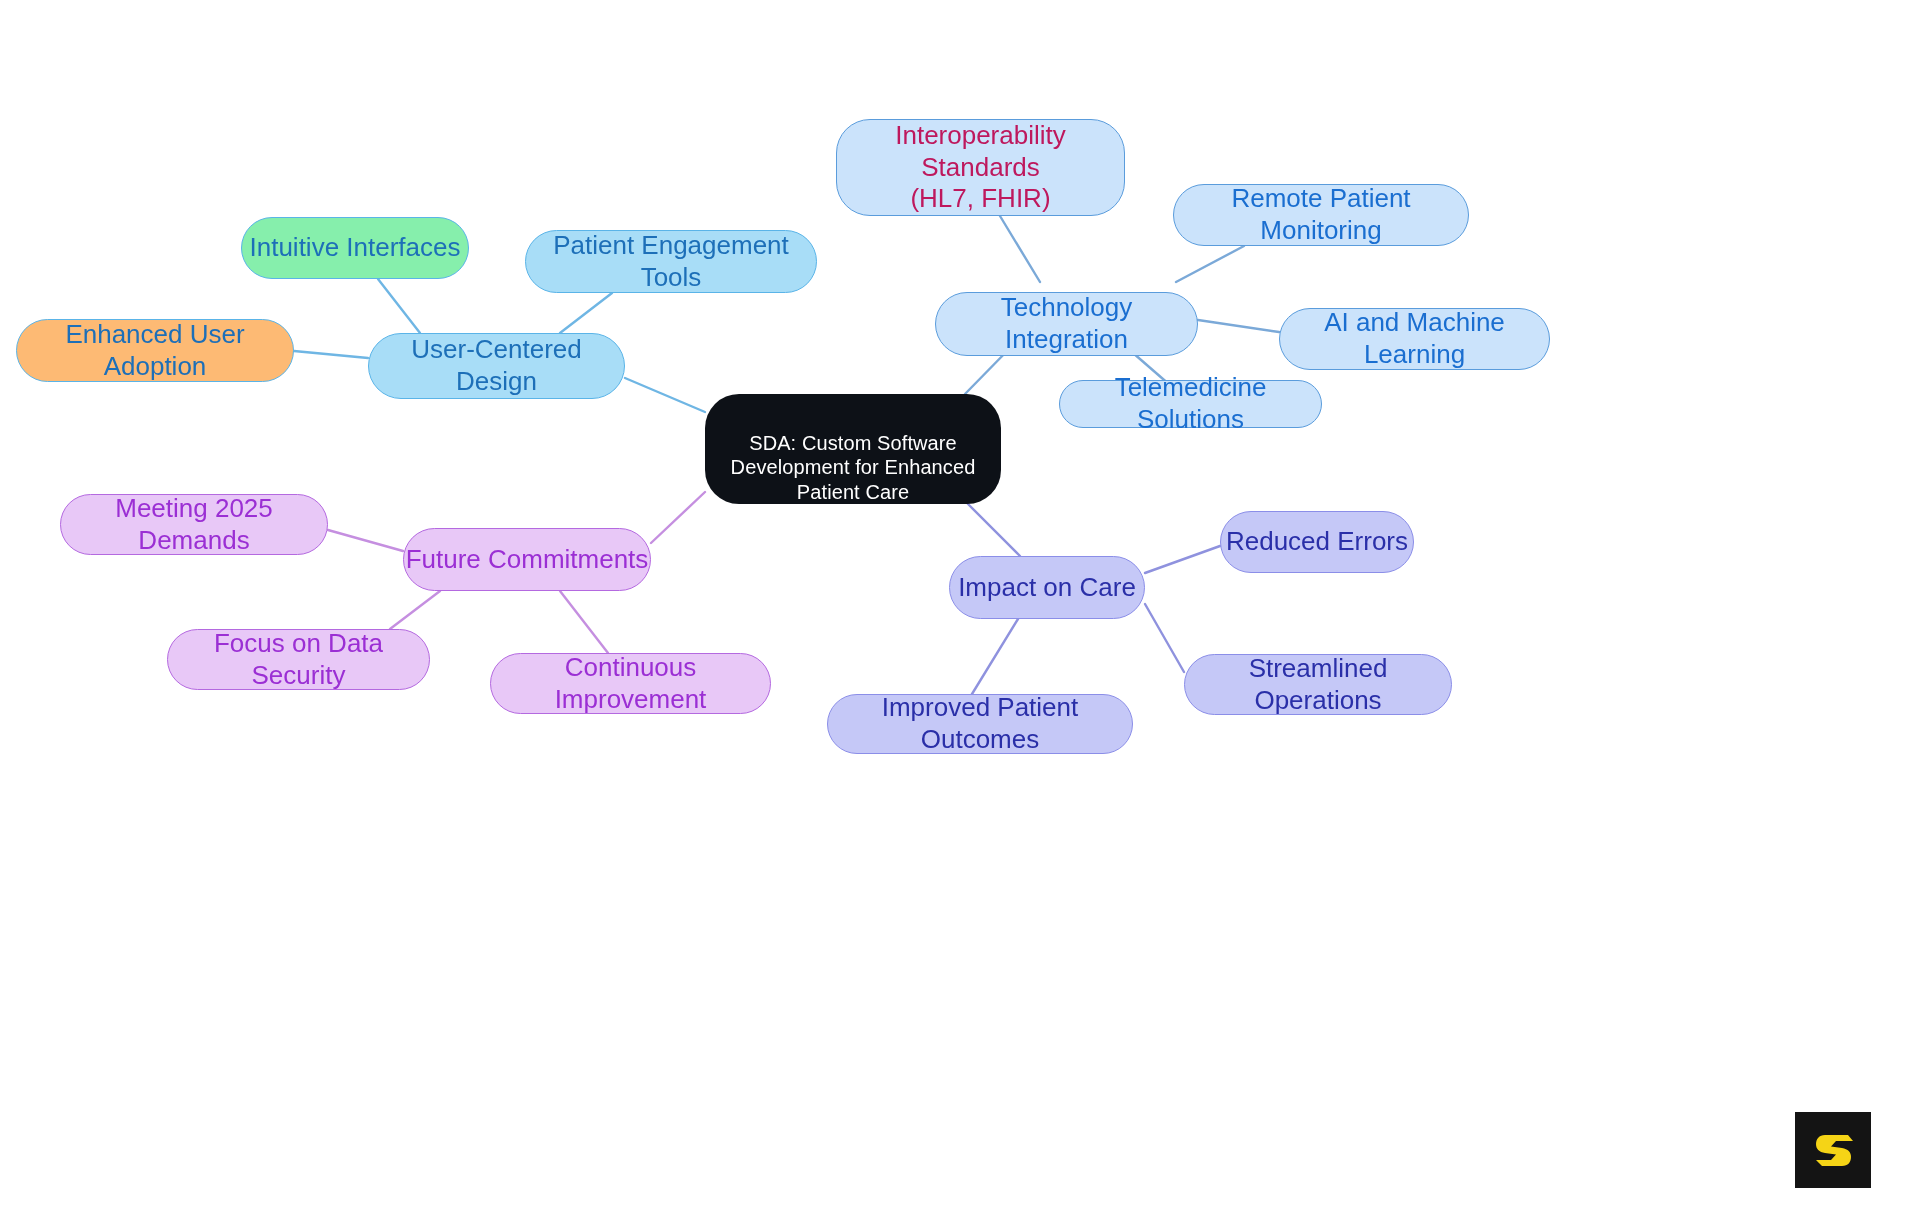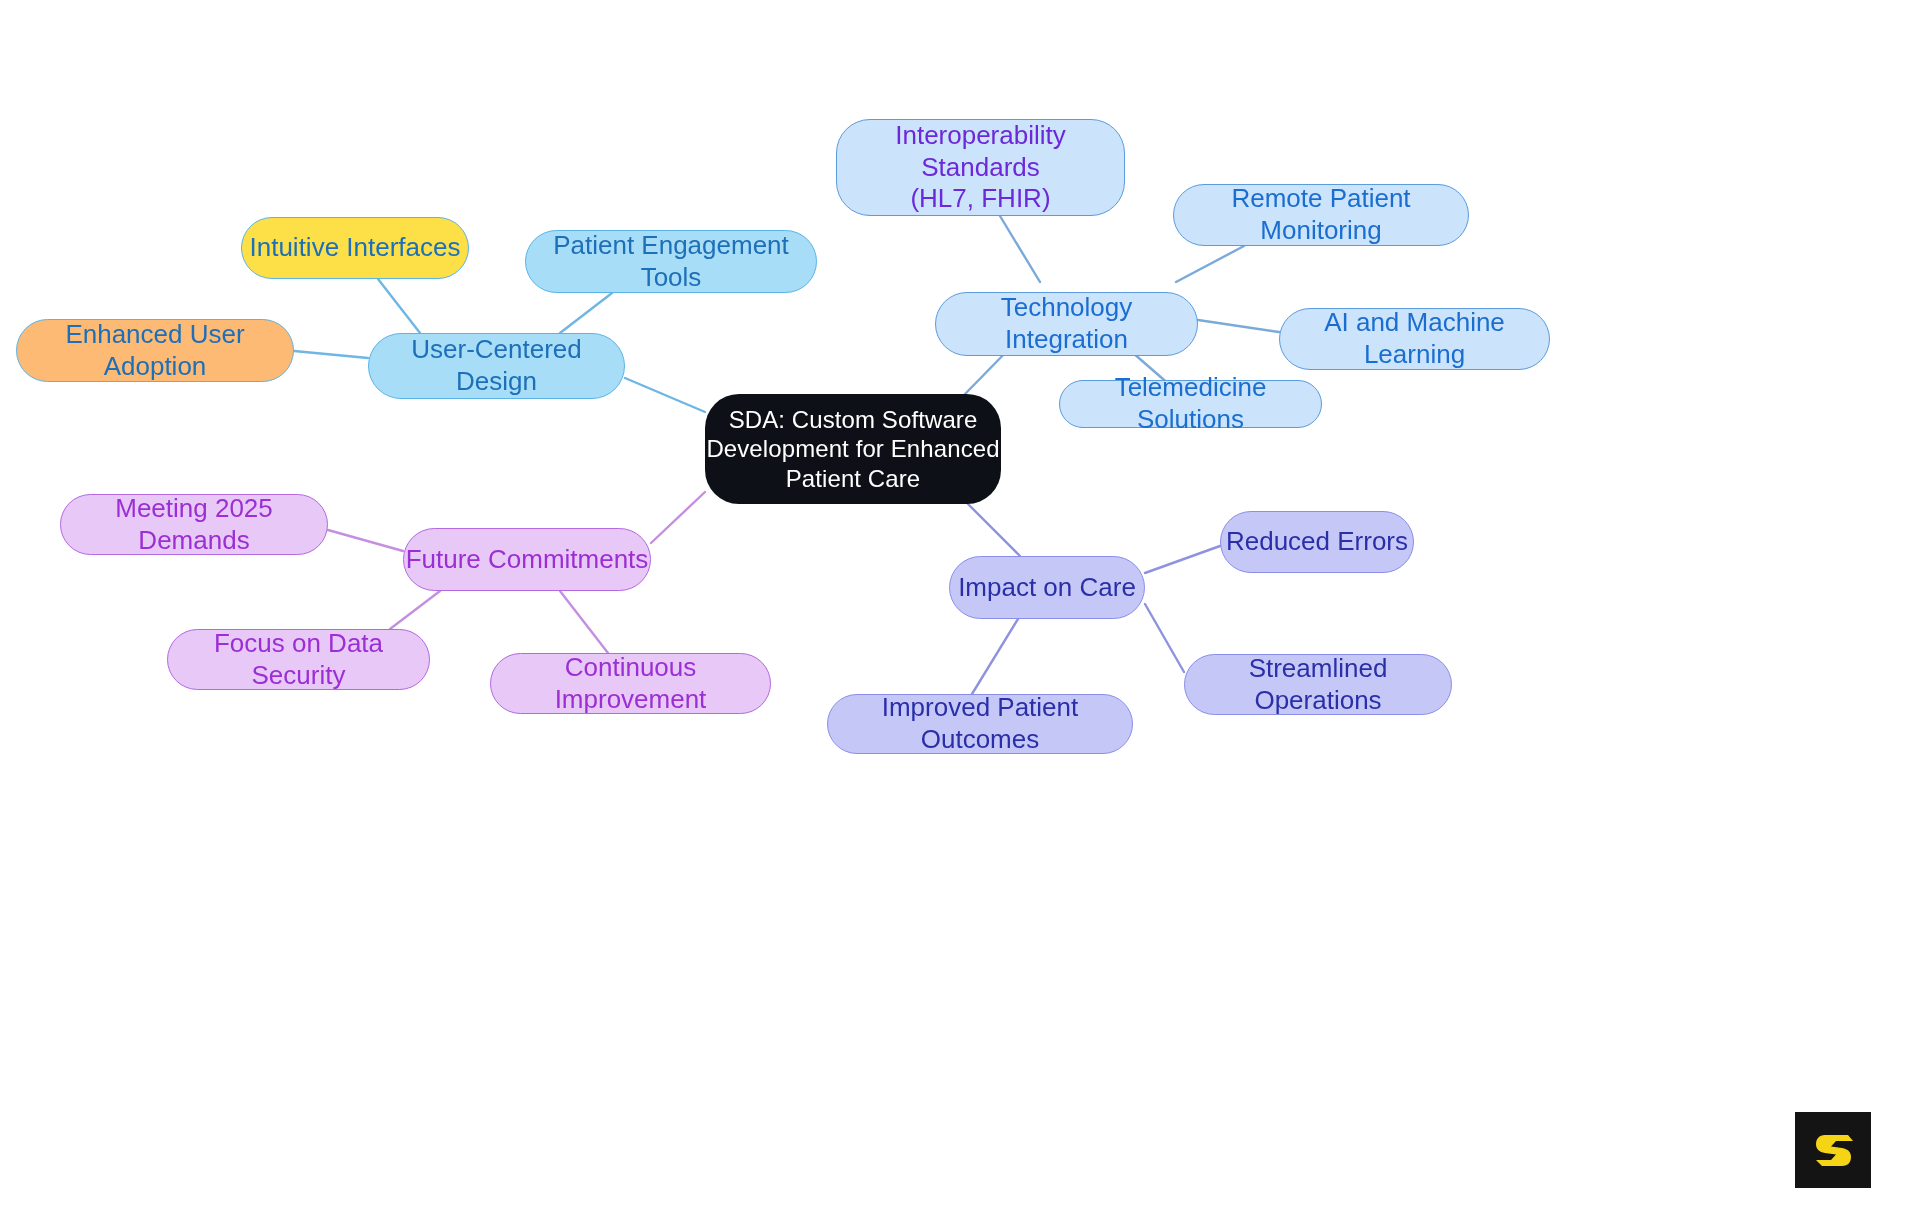--- a/index.html
+++ b/index.html
@@ -96,7 +96,7 @@
       <div class="node leaf" style="left: 525px; top: 230px; width: 292px; height: 63px; background: rgb(168, 221, 247); border-color: rgb(90, 180, 232); color: rgb(29, 111, 184);"><span>Patient Engagement Tools</span></div>
       <div class="node leaf" style="left: 16px; top: 319px; width: 278px; height: 63px; background: #fdba74; border-color: rgb(90, 180, 232); color: rgb(29, 111, 184);"><span>Enhanced User Adoption</span></div>
       <div class="node branch" style="left: 935px; top: 292px; width: 263px; height: 64px; background: rgb(203, 227, 251); border-color: rgb(90, 156, 220); color: rgb(26, 110, 208);"><span>Technology Integration</span></div>
-      <div class="node leaf multiline" style="left: 836px; top: 119px; width: 289px; height: 97px; background: rgb(203, 227, 251); border-color: rgb(90, 156, 220); color: #6d28d9;"><span>Interoperability Standards
+      <div class="node leaf multiline" style="left: 836px; top: 119px; width: 289px; height: 97px; background: rgb(203, 227, 251); border-color: rgb(90, 156, 220); color: #be185d;"><span>Interoperability Standards
 (HL7, FHIR)</span></div>
       <div class="node leaf" style="left: 1173px; top: 184px; width: 296px; height: 62px; background: rgb(203, 227, 251); border-color: rgb(90, 156, 220); color: rgb(26, 110, 208);"><span>Remote Patient Monitoring</span></div>
       <div class="node leaf" style="left: 1279px; top: 308px; width: 271px; height: 62px; background: rgb(203, 227, 251); border-color: rgb(90, 156, 220); color: rgb(26, 110, 208);"><span>AI and Machine Learning</span></div>

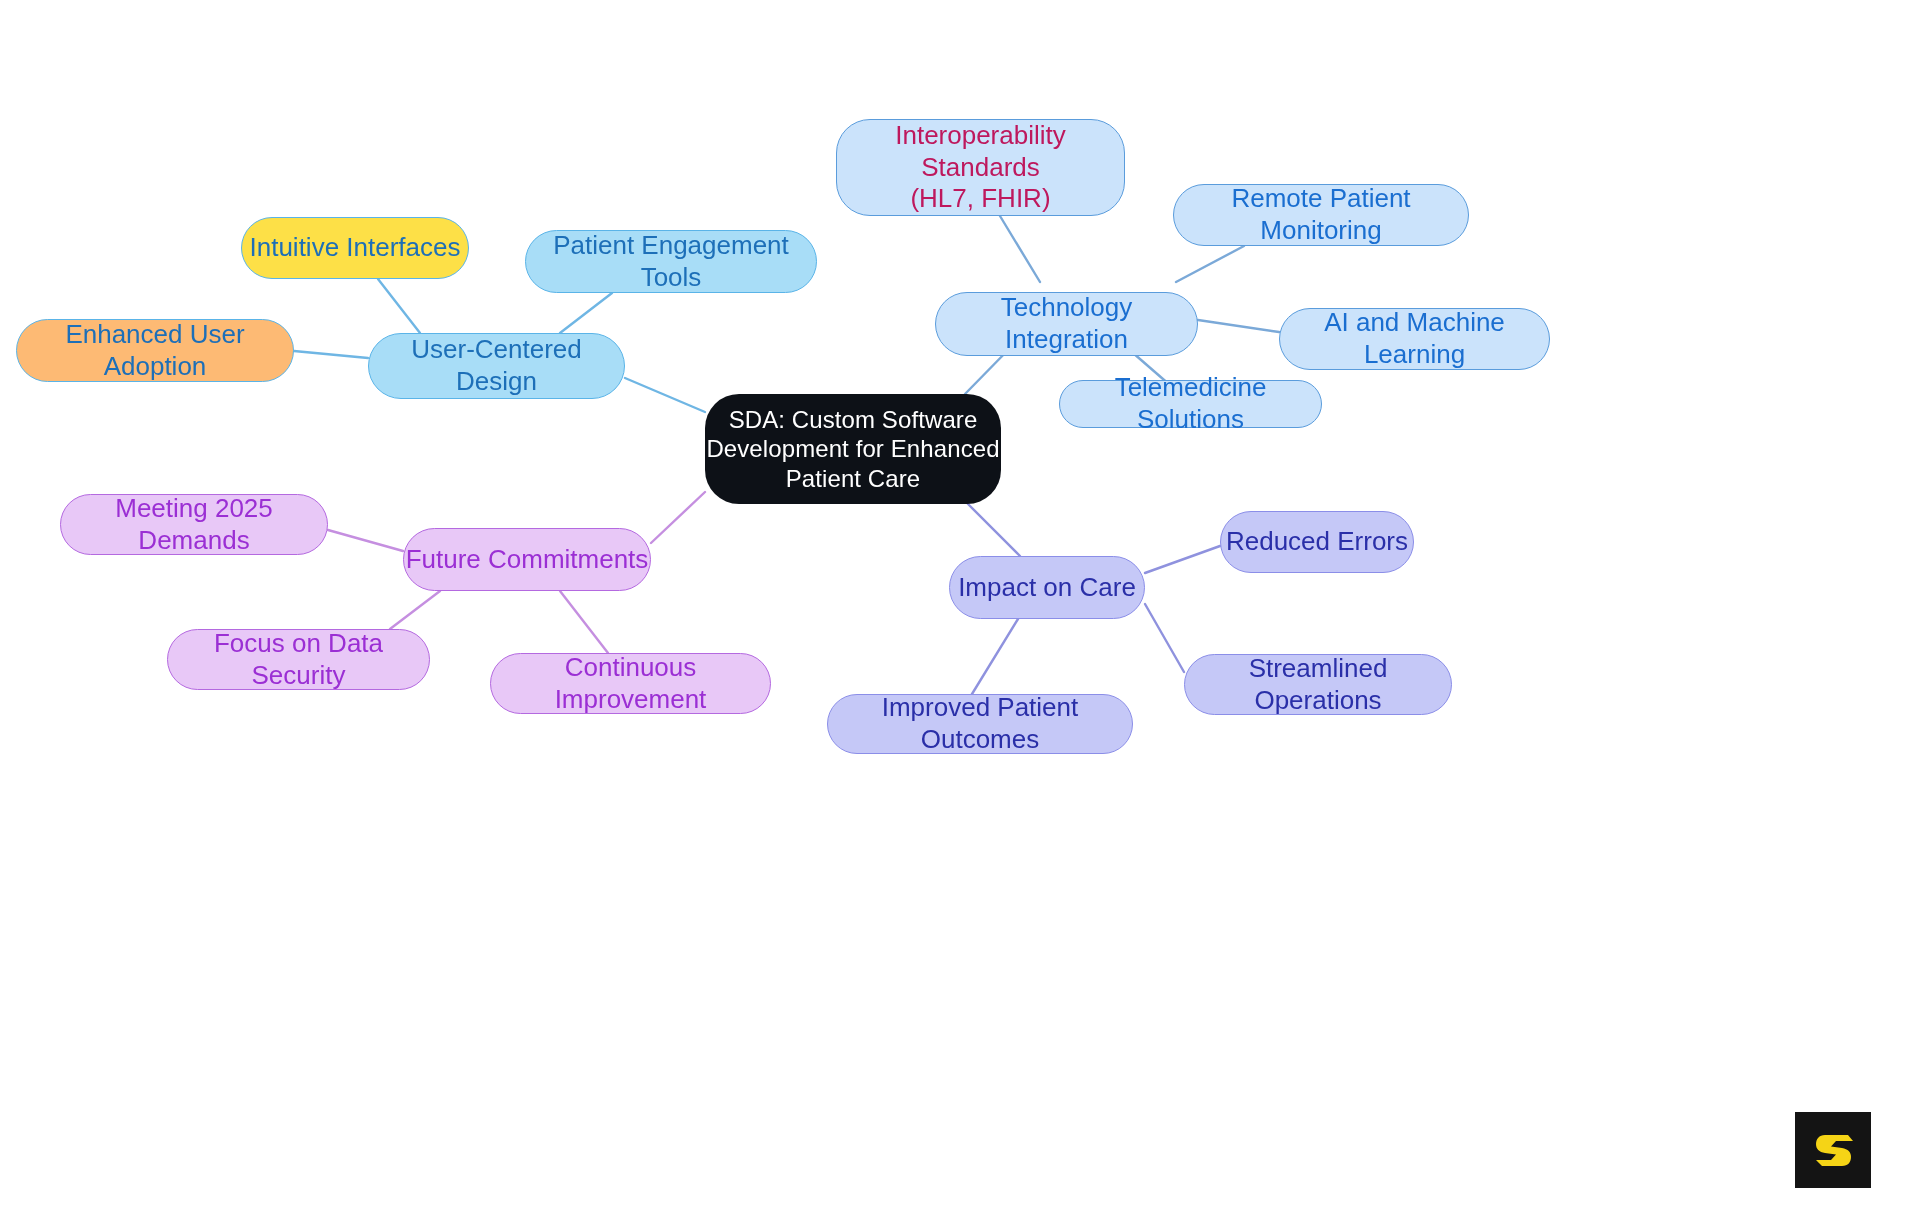--- a/index.html
+++ b/index.html
@@ -92,7 +92,7 @@
 Development for Enhanced
 Patient Care</span></div>
       <div class="node branch" style="left: 368px; top: 333px; width: 257px; height: 66px; background: rgb(168, 221, 247); border-color: rgb(90, 180, 232); color: rgb(29, 111, 184); align-items: center;"><span>User-Centered Design</span></div>
-      <div class="node leaf" style="left: 241px; top: 217px; width: 228px; height: 62px; background: #fde047; border-color: rgb(90, 180, 232); color: rgb(29, 111, 184);"><span>Intuitive Interfaces</span></div>
+      <div class="node leaf" style="left: 241px; top: 217px; width: 228px; height: 62px; background: #86efac; border-color: rgb(90, 180, 232); color: rgb(29, 111, 184);"><span>Intuitive Interfaces</span></div>
       <div class="node leaf" style="left: 525px; top: 230px; width: 292px; height: 63px; background: rgb(168, 221, 247); border-color: rgb(90, 180, 232); color: rgb(29, 111, 184);"><span>Patient Engagement Tools</span></div>
       <div class="node leaf" style="left: 16px; top: 319px; width: 278px; height: 63px; background: #fdba74; border-color: rgb(90, 180, 232); color: rgb(29, 111, 184);"><span>Enhanced User Adoption</span></div>
       <div class="node branch" style="left: 935px; top: 292px; width: 263px; height: 64px; background: rgb(203, 227, 251); border-color: rgb(90, 156, 220); color: rgb(26, 110, 208);"><span>Technology Integration</span></div>

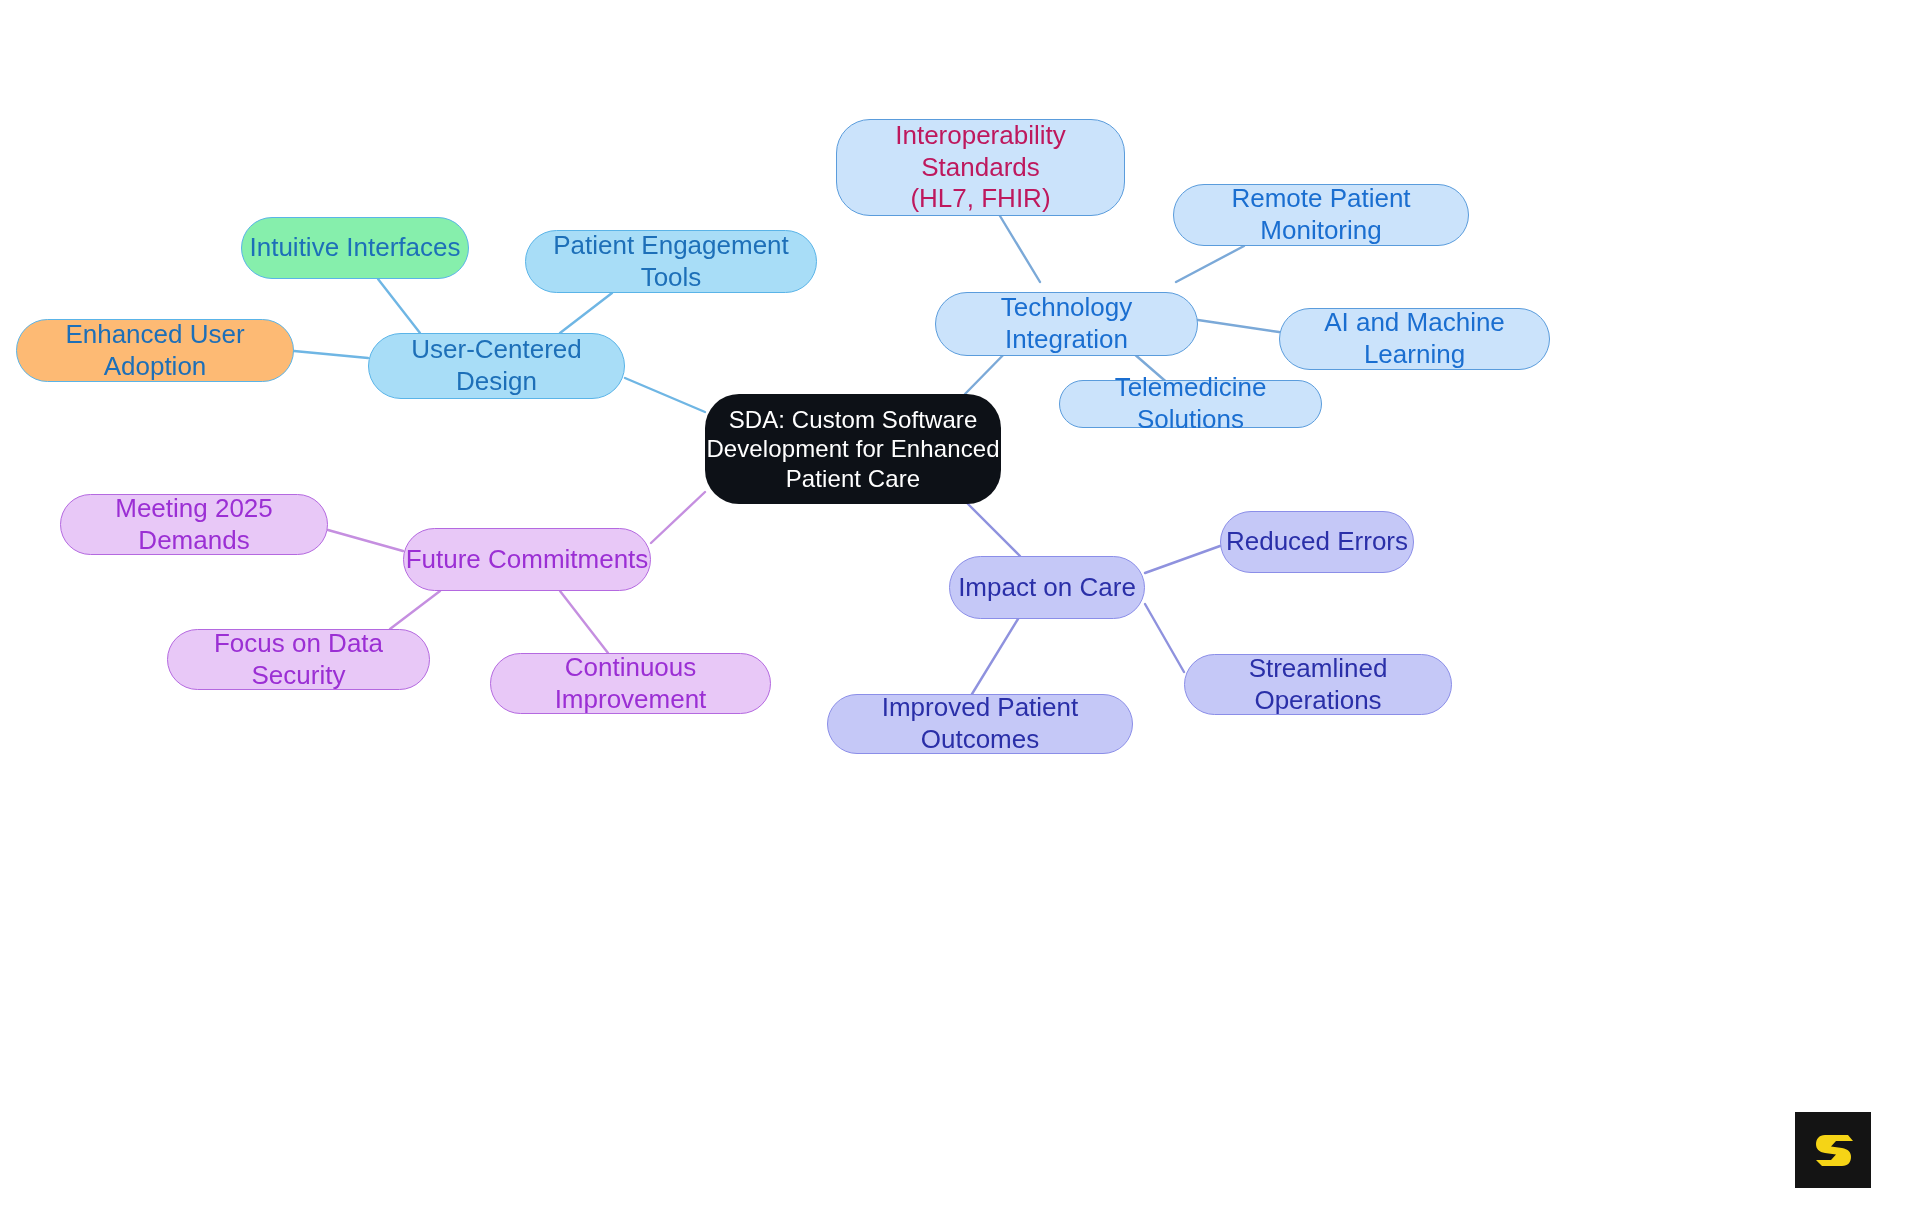--- a/index.html
+++ b/index.html
@@ -40,9 +40,10 @@
   }
   .node.root {
     border-radius: 22px;
-    font-size: 24px;
+    font-size: 20px;
     letter-spacing: 0.1px;
     border-width: 0;
+    align-items: flex-end;
   }
   .node.branch, .node.leaf {
     border-radius: 999px;

